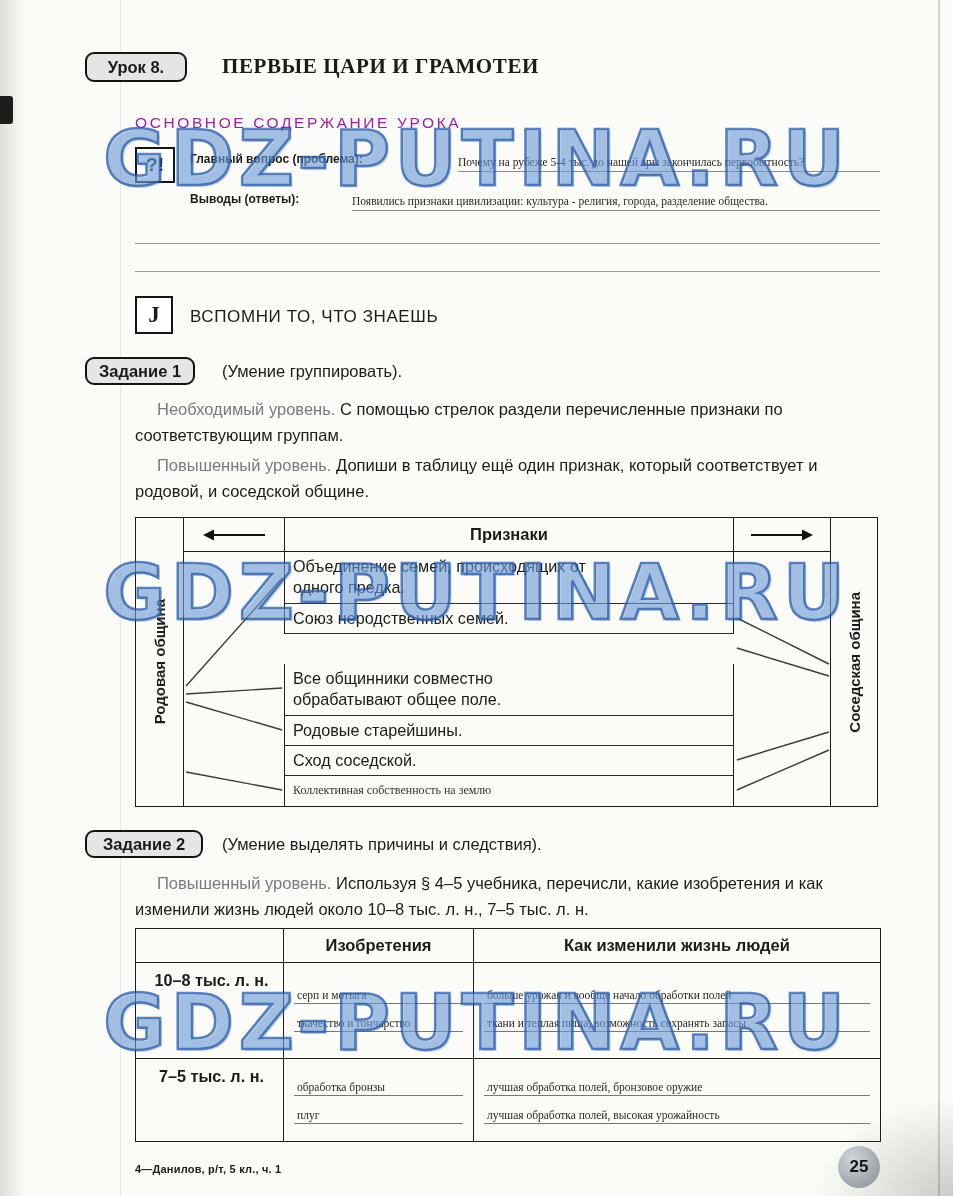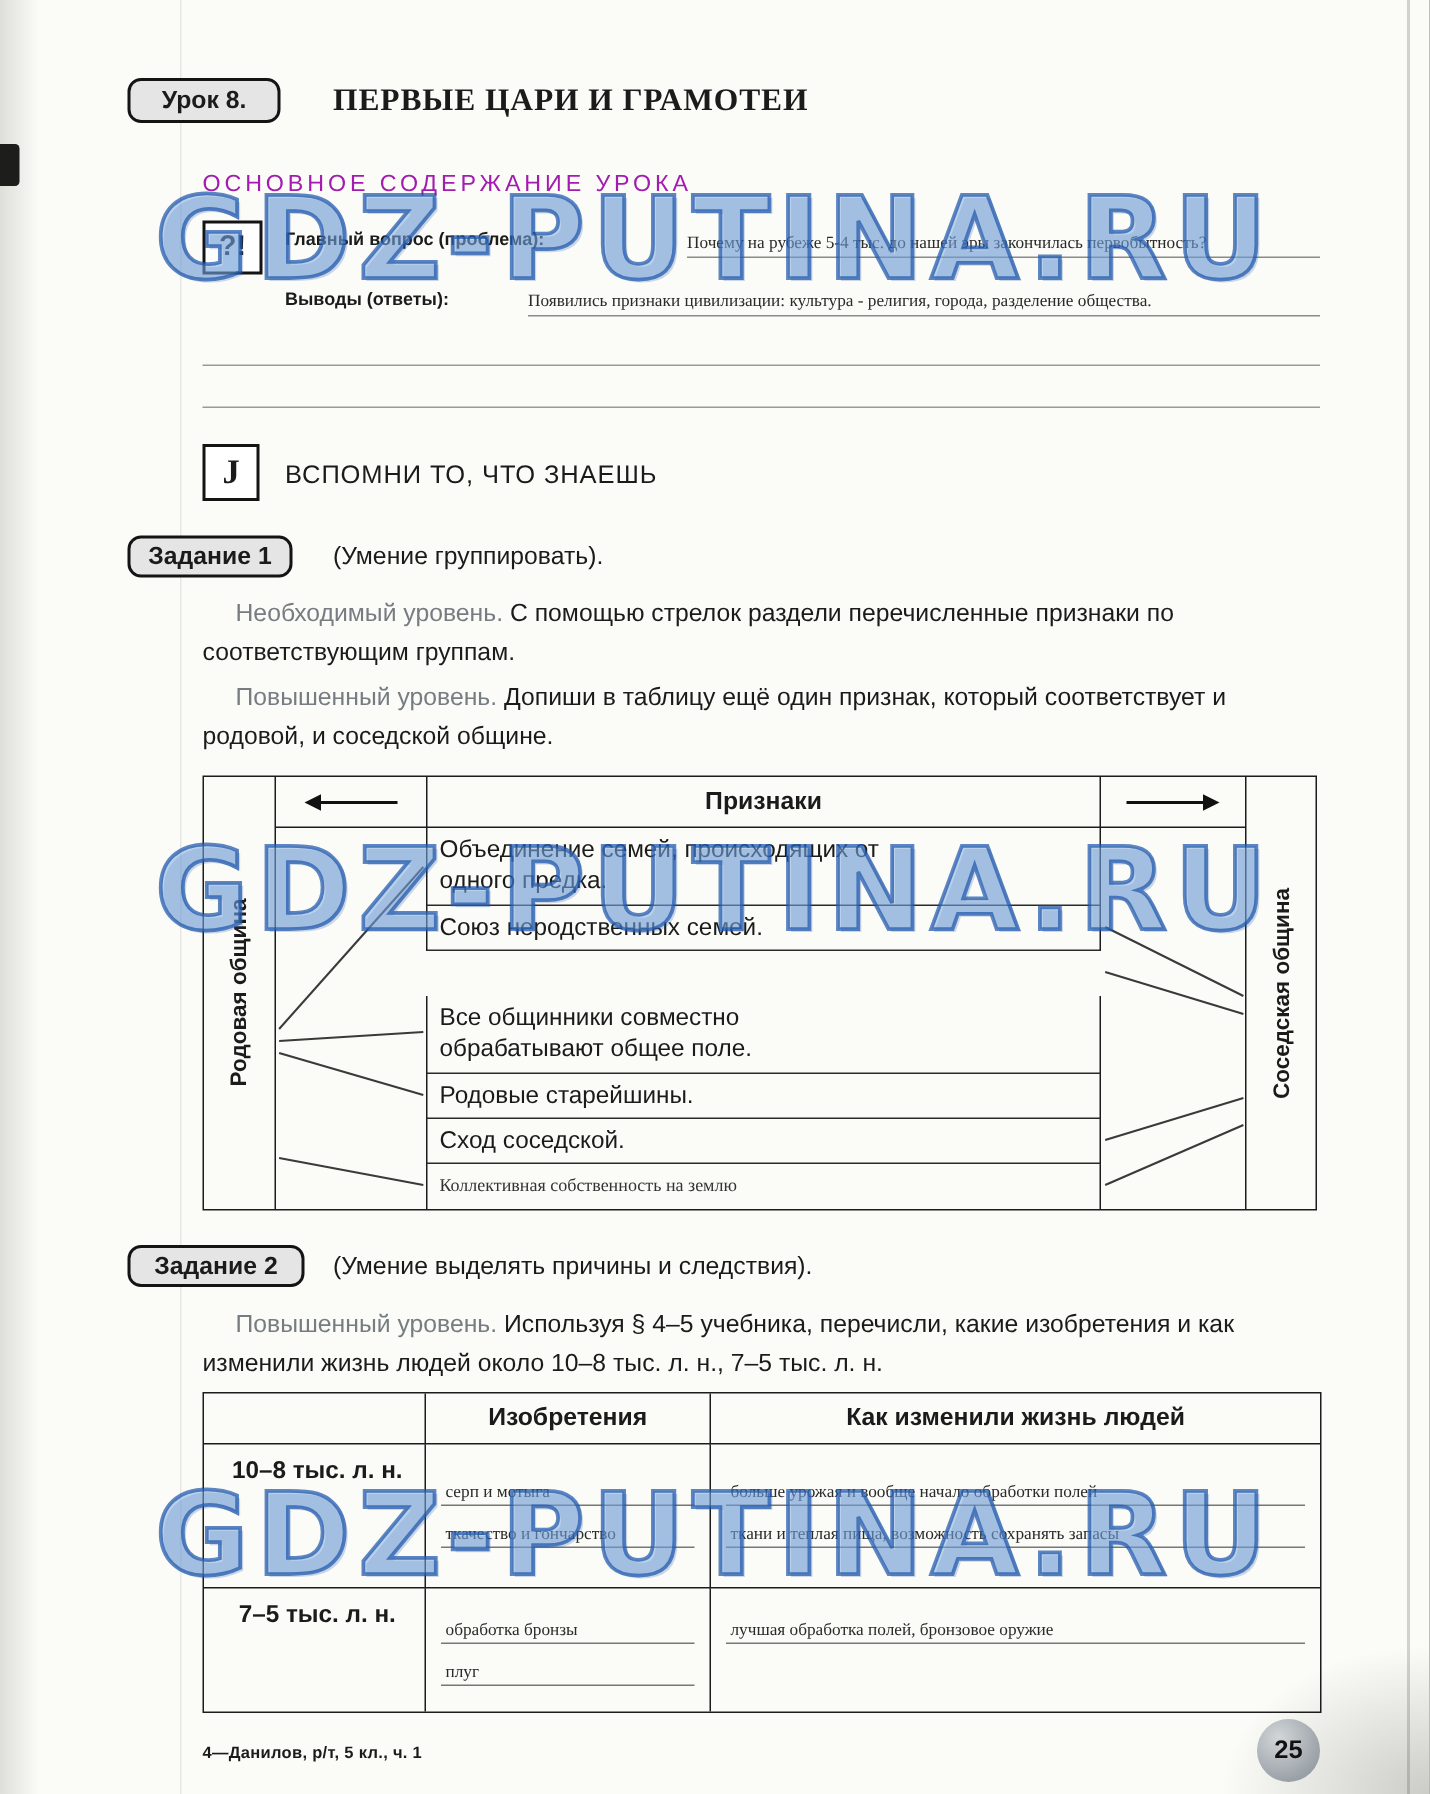--- a/index.html
+++ b/index.html
@@ -190,6 +190,7 @@
     </div>
     <div class="fcell g2">
       <div class="fline fl1">лучшая обработка полей, бронзовое оружие</div>
+      <div class="fline fl2">лучшая обработка полей, высокая урожайность</div>
     </div>
   </div>
 

